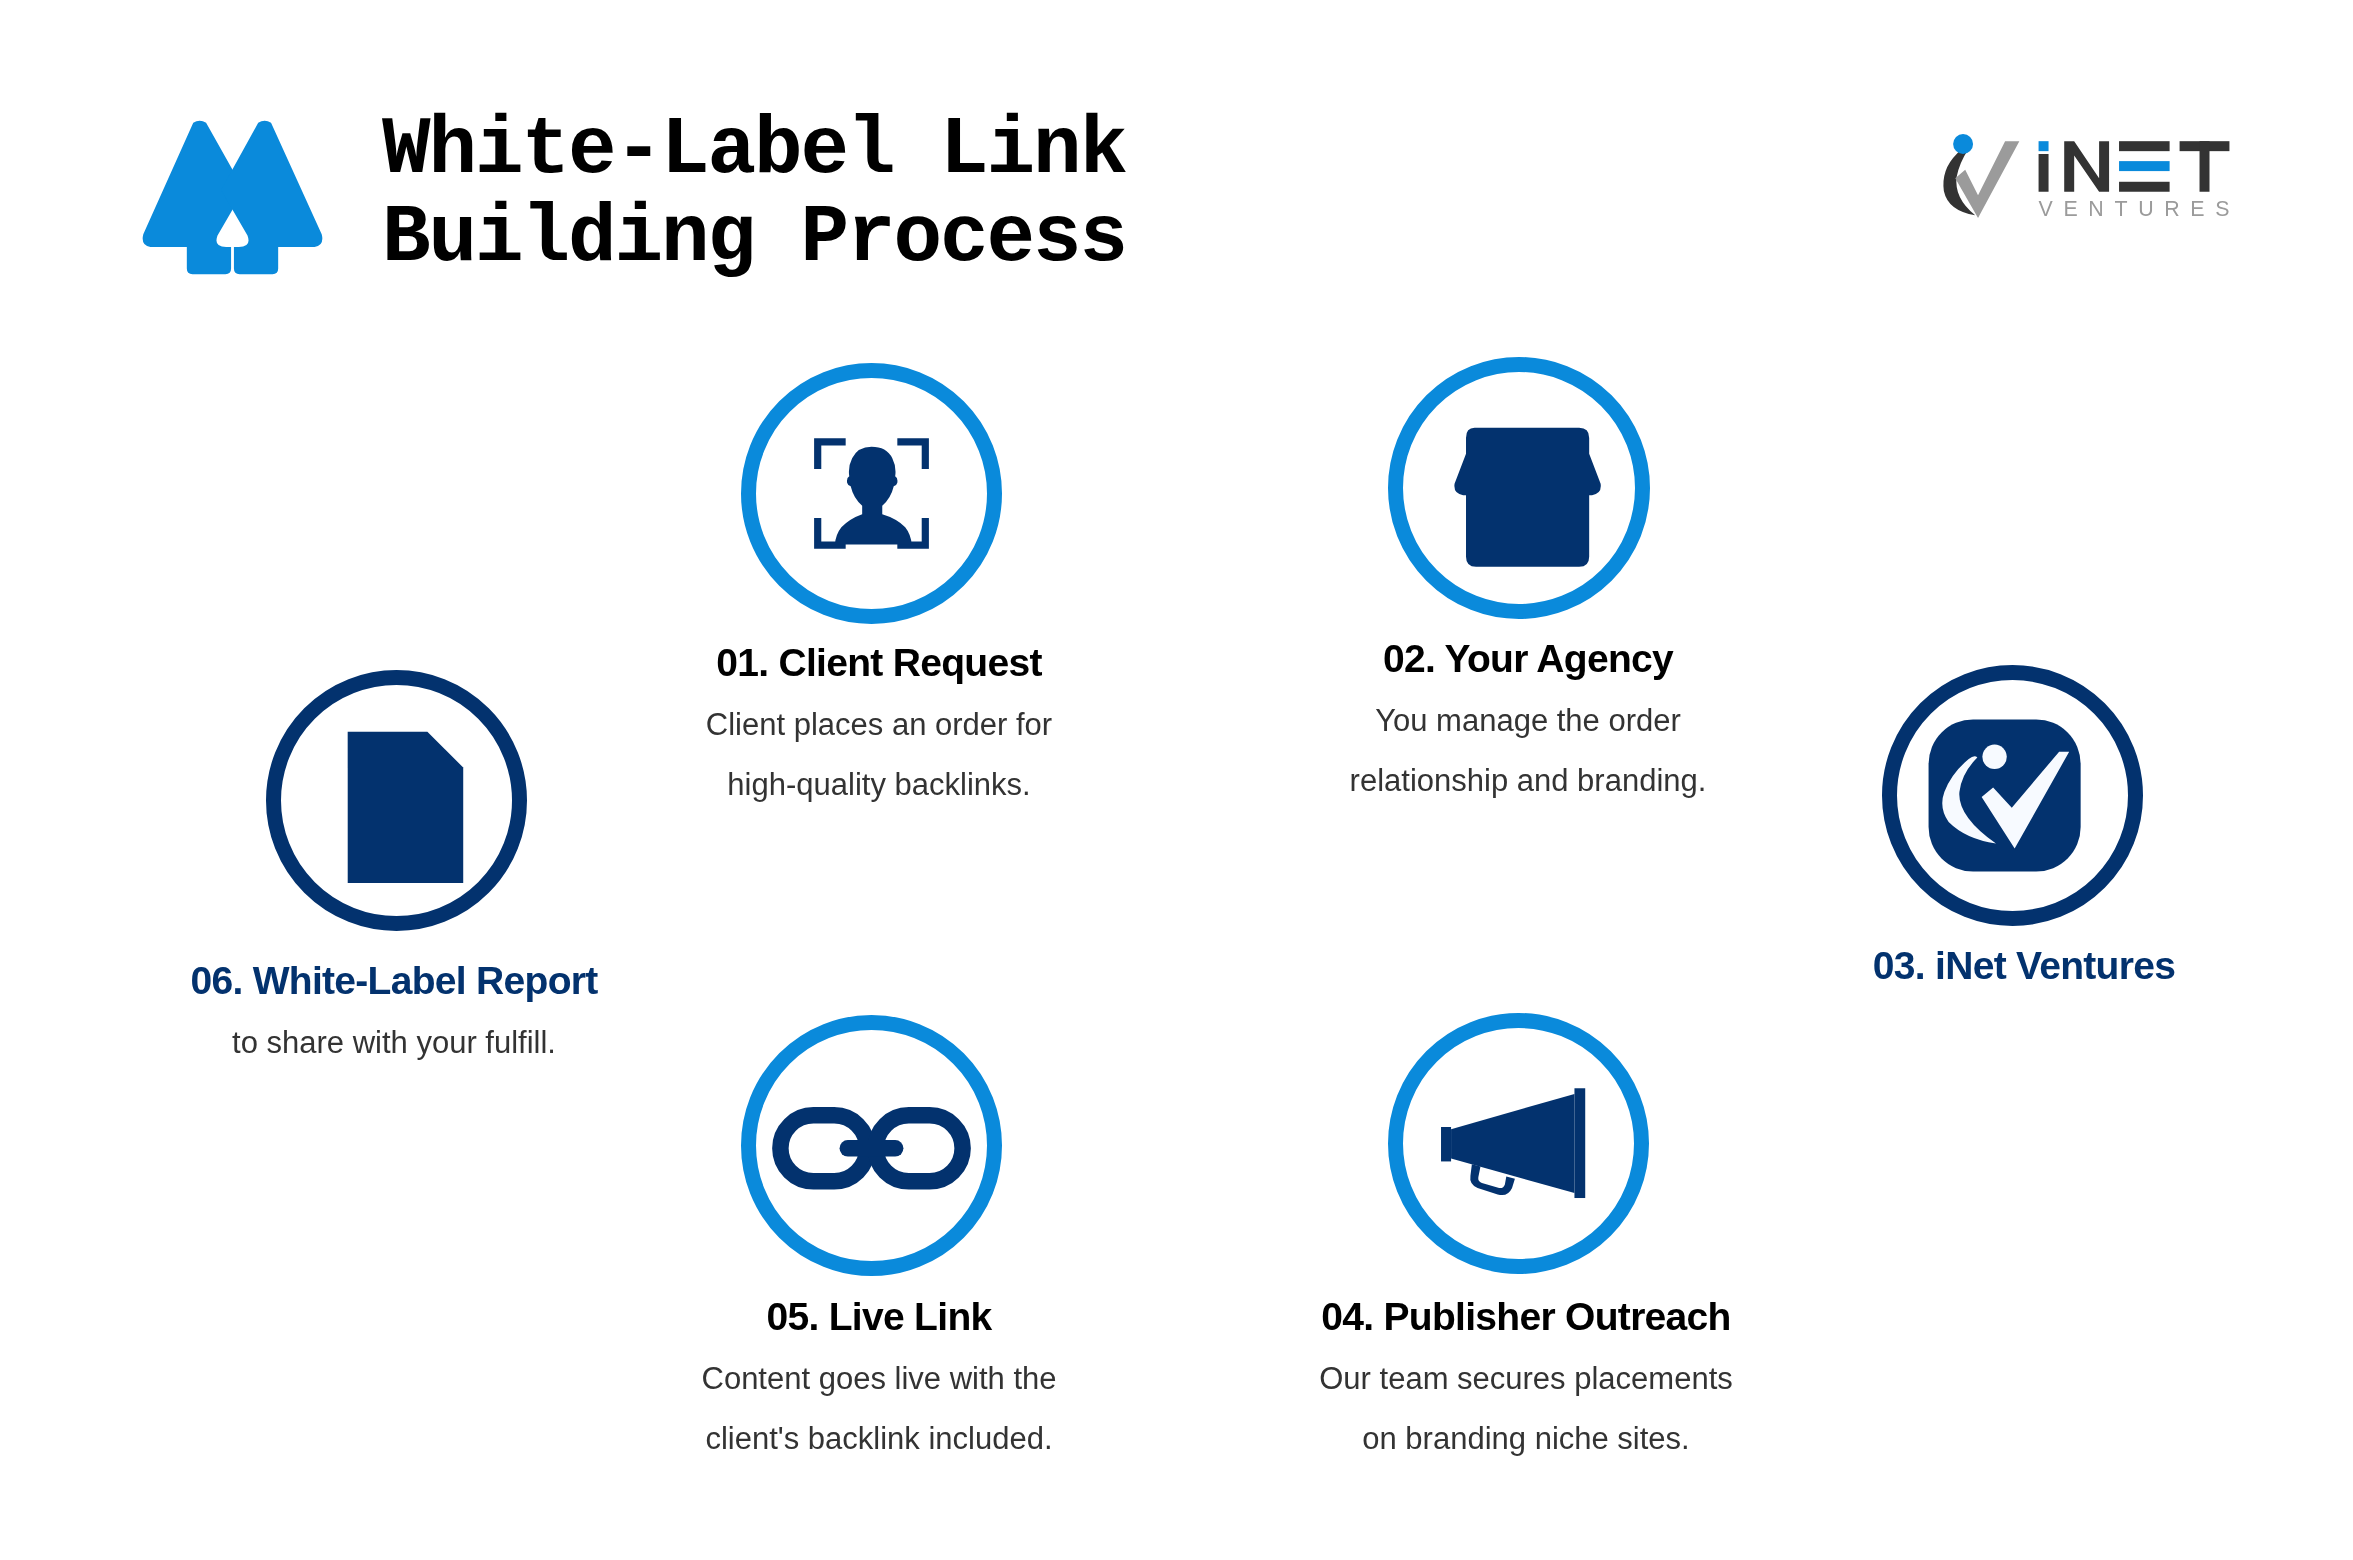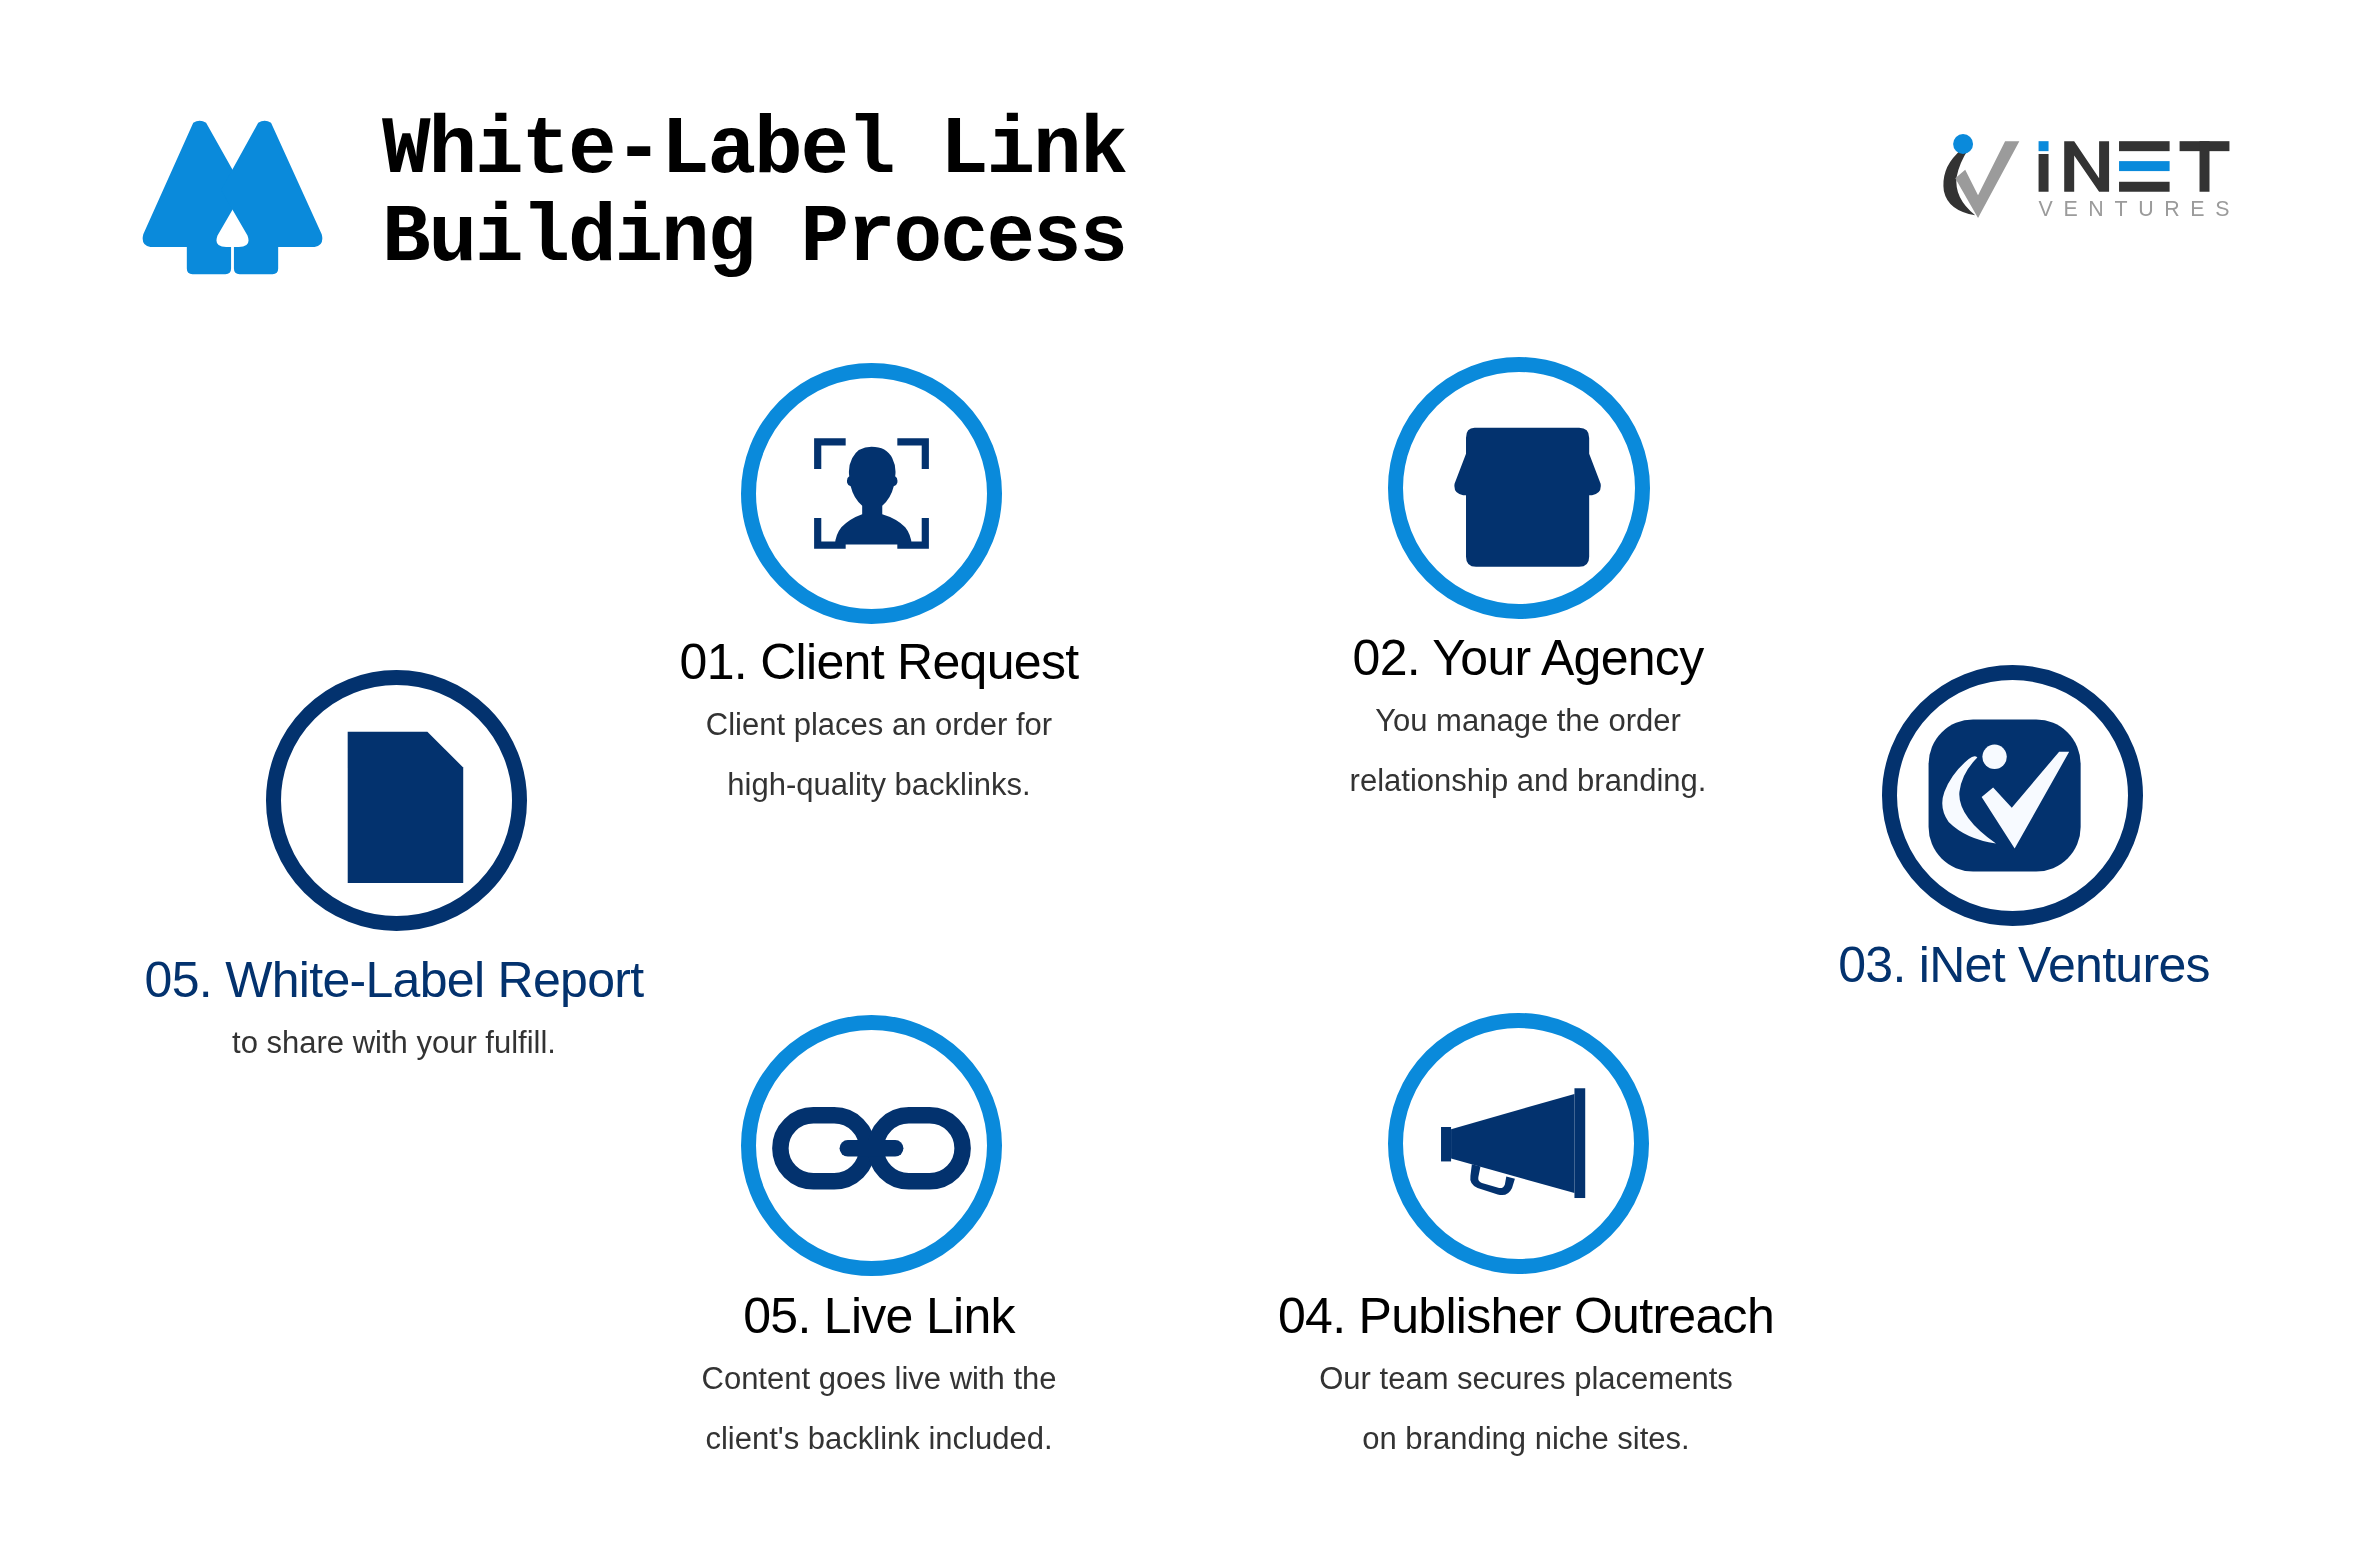--- a/index.html
+++ b/index.html
@@ -12,7 +12,7 @@
   .ring { position:absolute; box-sizing:border-box; border-radius:50%; background:#fff; }
   .ring svg { position:absolute; left:0; top:0; width:100%; height:100%; }
   .step-text { position:absolute; text-align:center; white-space:nowrap; transform:translateX(-50%); }
-  .step-title { font-size:50px; font-weight:400; letter-spacing:-0.7px; color:#000; line-height:43px; }
+  .step-title { font-size:39px; font-weight:700; letter-spacing:-0.7px; color:#000; line-height:43px; }
   .step-title.dark { color:#03326E; }
   .step-desc { font-size:31px; color:#333333; line-height:39px; margin-top:11.4px; }
   .step-desc div { display:block;margin-top:21px; }

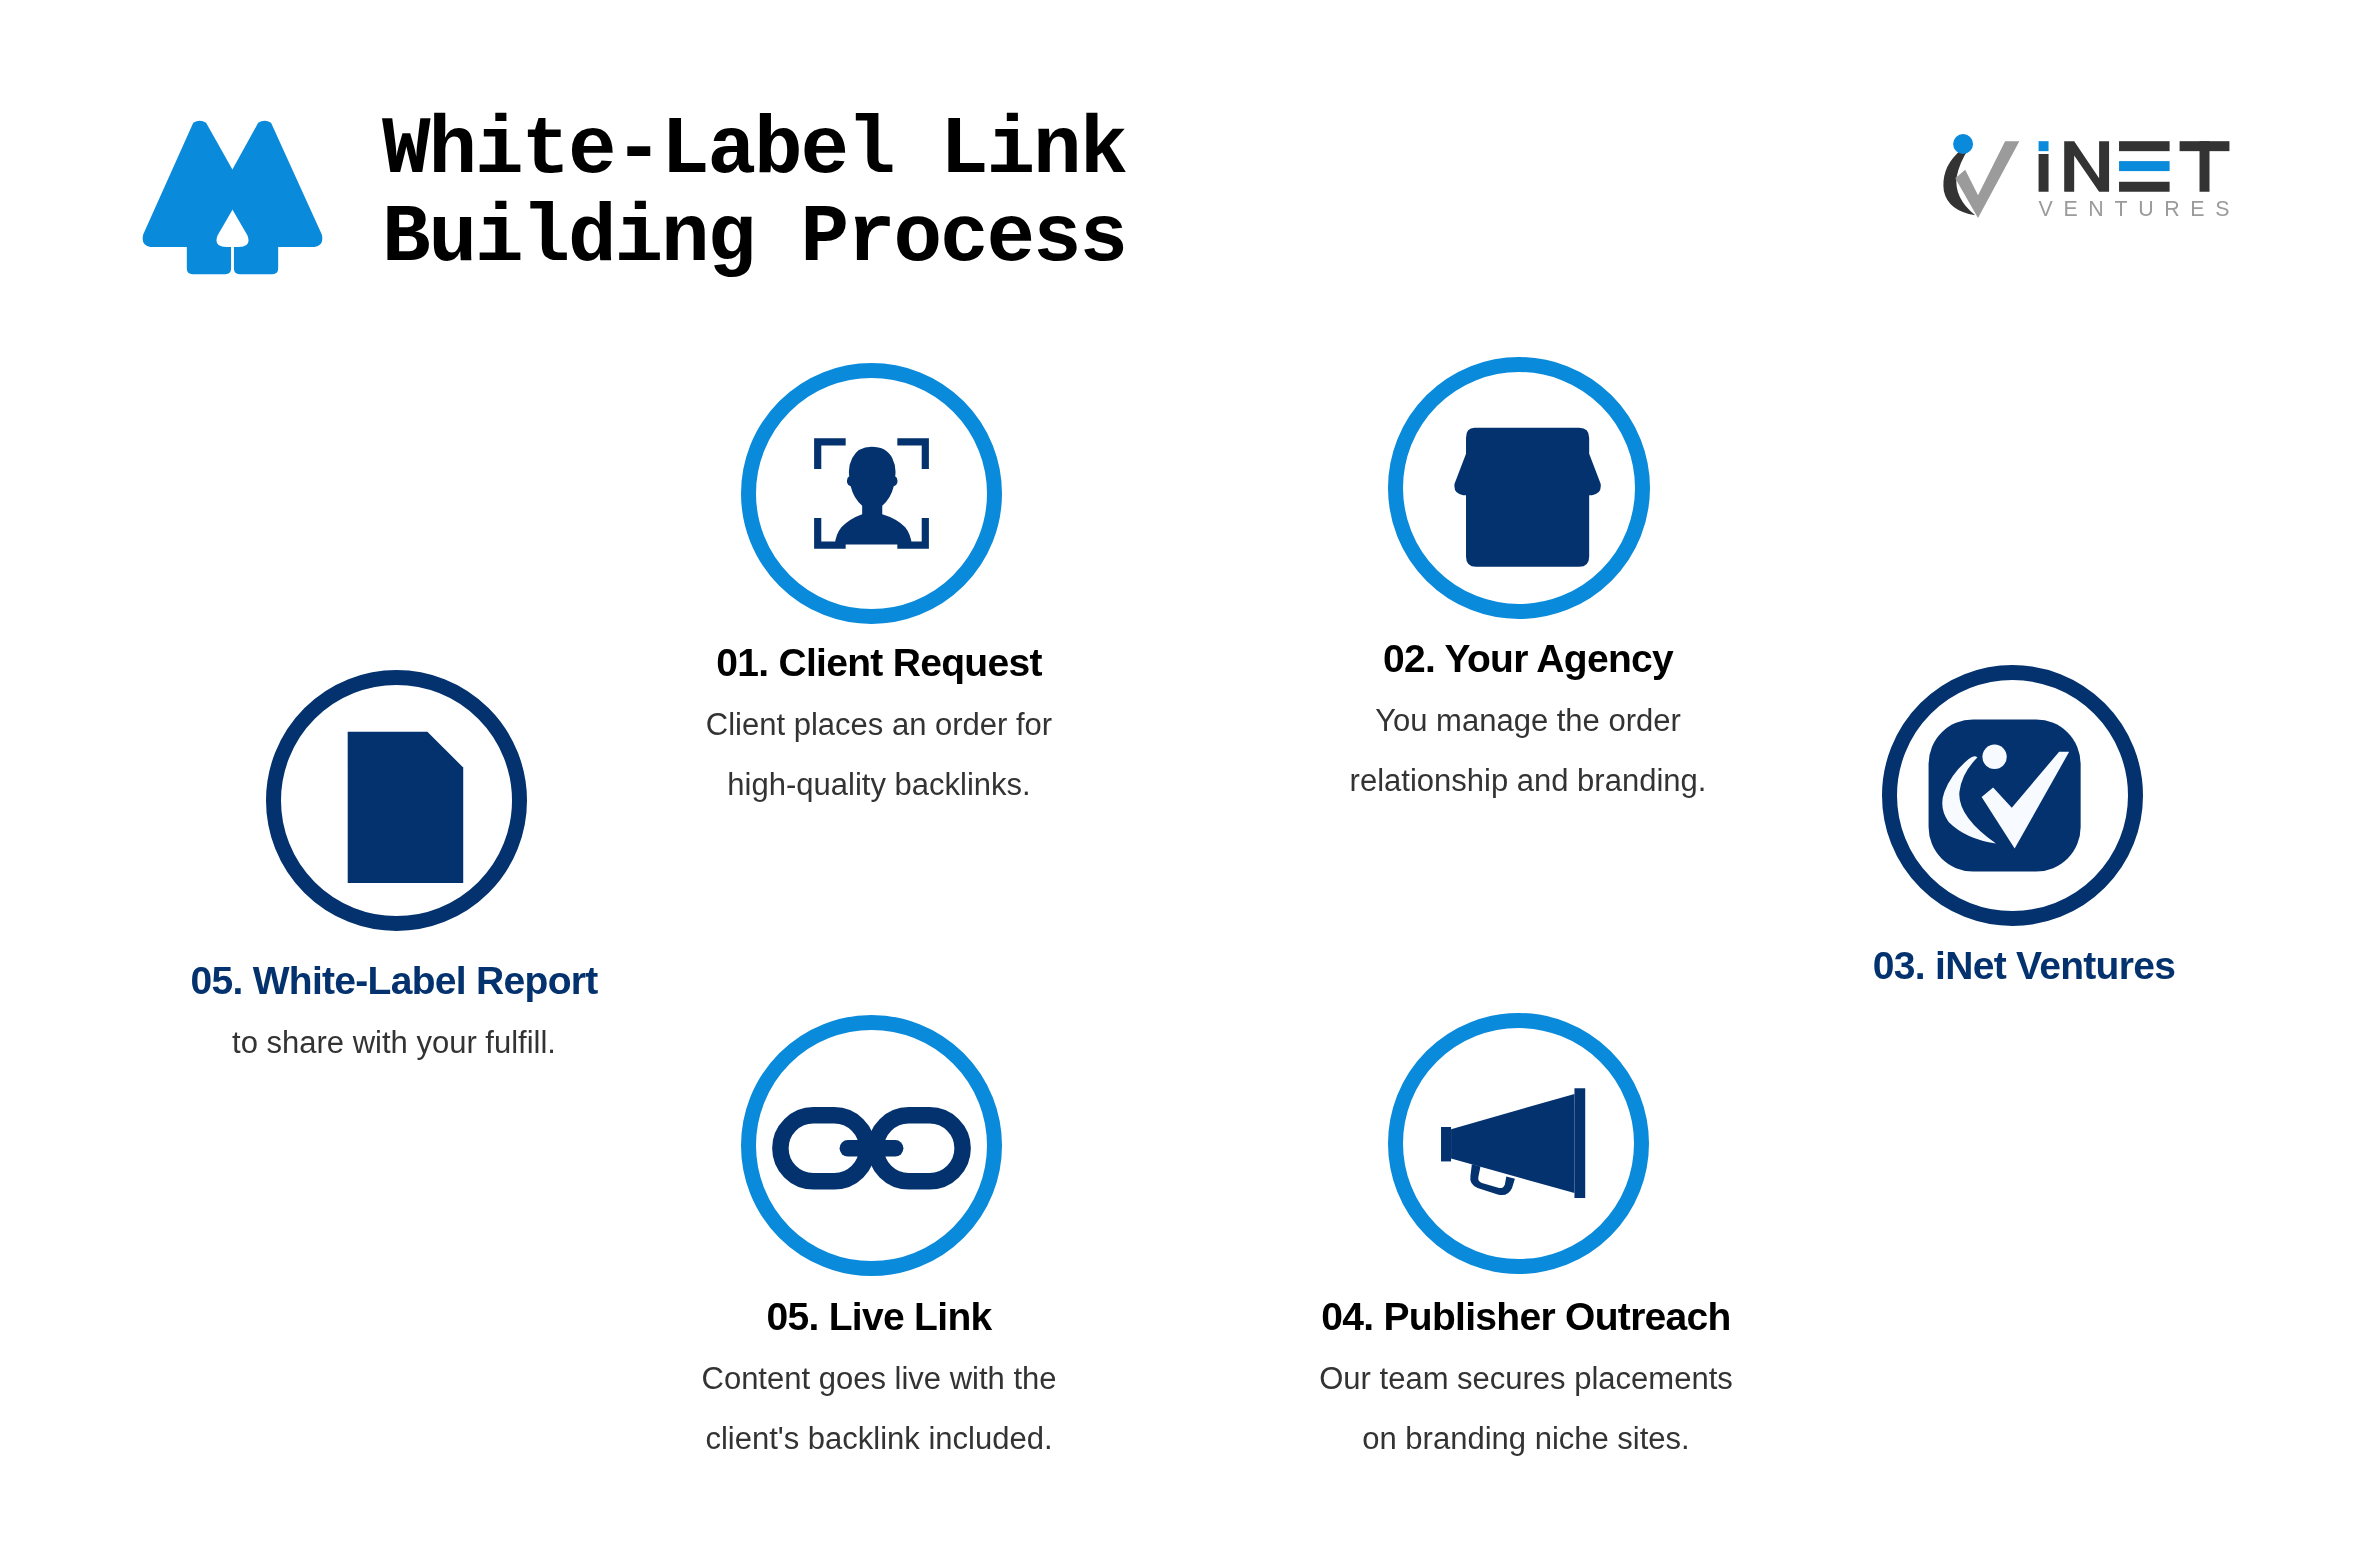--- a/index.html
+++ b/index.html
@@ -138,7 +138,7 @@
   </svg>
 </div>
 <div class="step-text" style="left:394px; top:959px;">
-  <div class="step-title dark">05. White-Label Report</div>
+  <div class="step-title dark">06. White-Label Report</div>
   <div class="step-desc">
     <div>to share with your fulfill.</div>
   </div>

